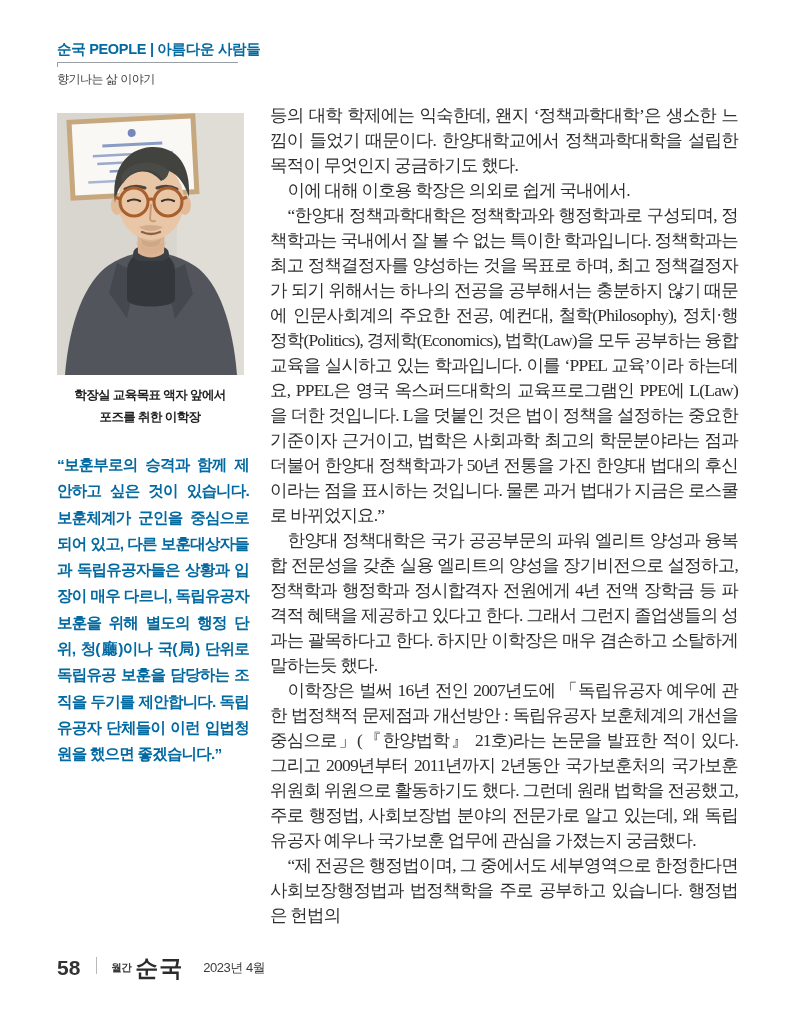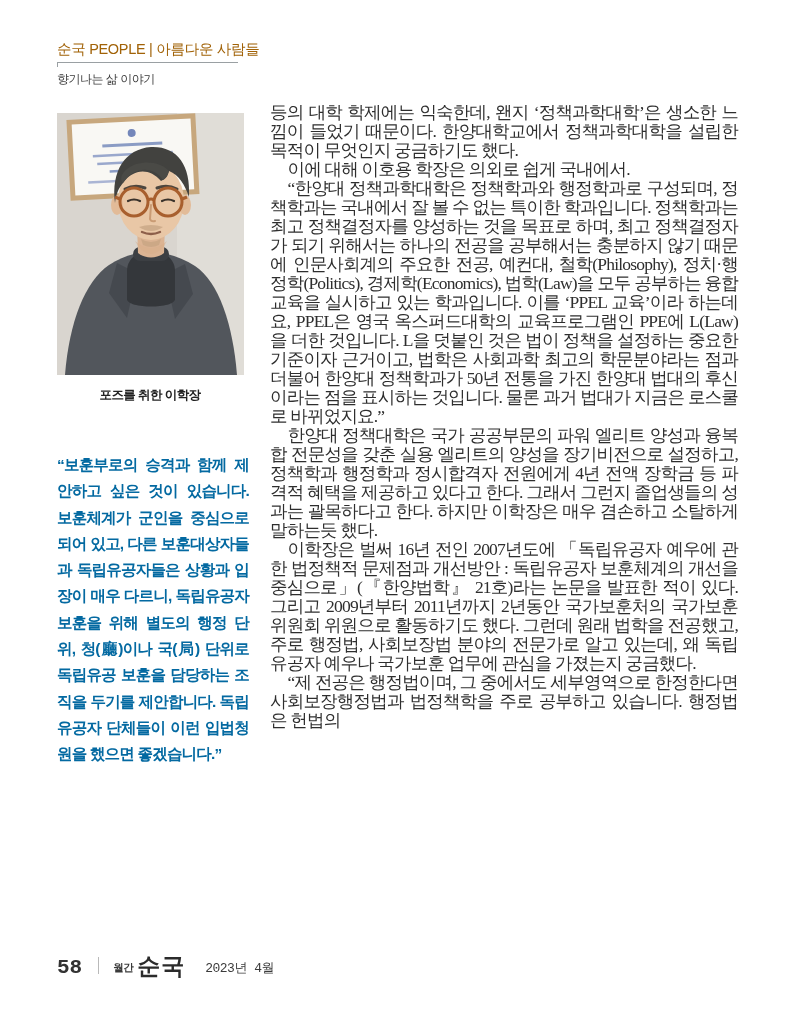--- a/index.html
+++ b/index.html
@@ -15,8 +15,8 @@
   
   .kicker {
     position: absolute; left: 57px; top: 40px;
-    font-size: 14.5px; font-weight: 400;
-    color: #a16207; letter-spacing: -0.3px;
+    font-size: 14.5px; font-weight: 700;
+    color: #0369a1; letter-spacing: -0.3px;
   }
   .kicker-rule {
     position: absolute; left: 57px; top: 62px;

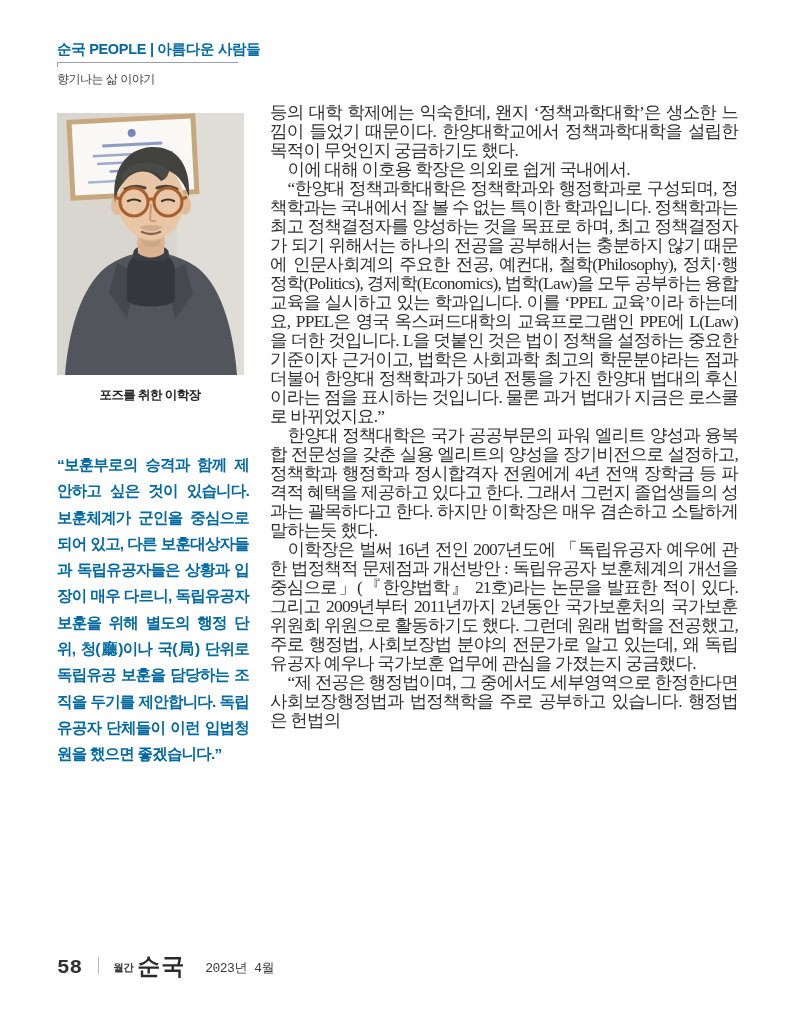--- a/index.html
+++ b/index.html
@@ -57,7 +57,7 @@
     width: 468px;
     font-family: "Liberation Serif", "DejaVu Serif", serif;
     font-size: 17.5px; color: #2e2e2e;
-    line-height: 19px; letter-spacing: -0.8px;
+    line-height: 25px; letter-spacing: -0.8px;
     text-align: justify; word-break: break-all;
   }
   .article p { margin: 0; }

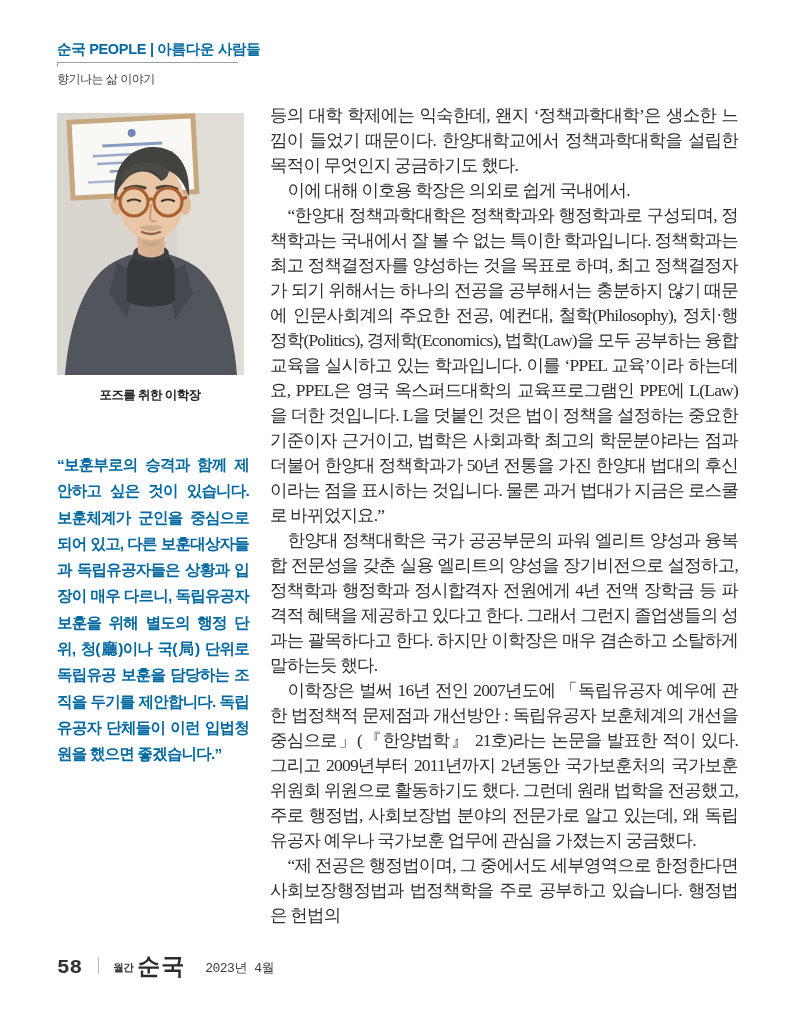--- a/index.html
+++ b/index.html
@@ -159,6 +159,7 @@
   </div>
 
   <div class="photo-caption">
+    <div>학장실 교육목표 액자 앞에서</div>
     <div>포즈를 취한 이학장</div>
   </div>
 

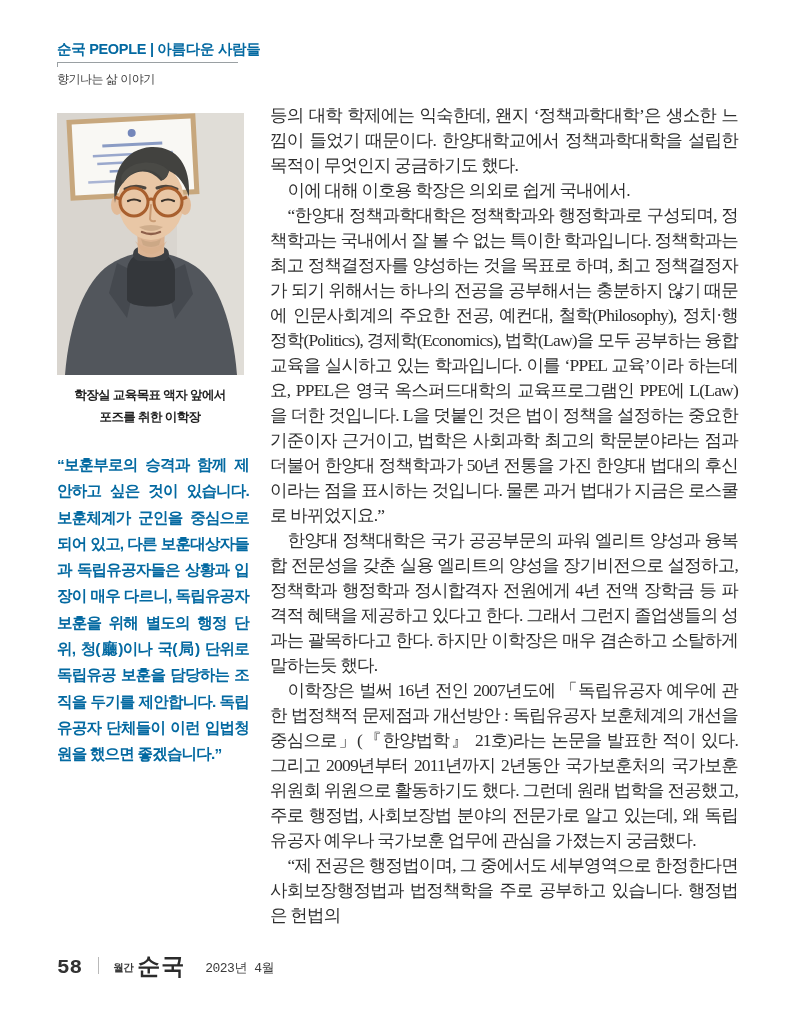--- a/index.html
+++ b/index.html
@@ -66,7 +66,7 @@
   
   .footer {
     position: absolute; left: 57px; top: 956px;
-    display: flex; align-items: center; font-family: Liberation Mono, monospace;
+    display: flex; align-items: center;
   }
   .page-number {
     font-size: 21px; font-weight: 700; color: #333333;

